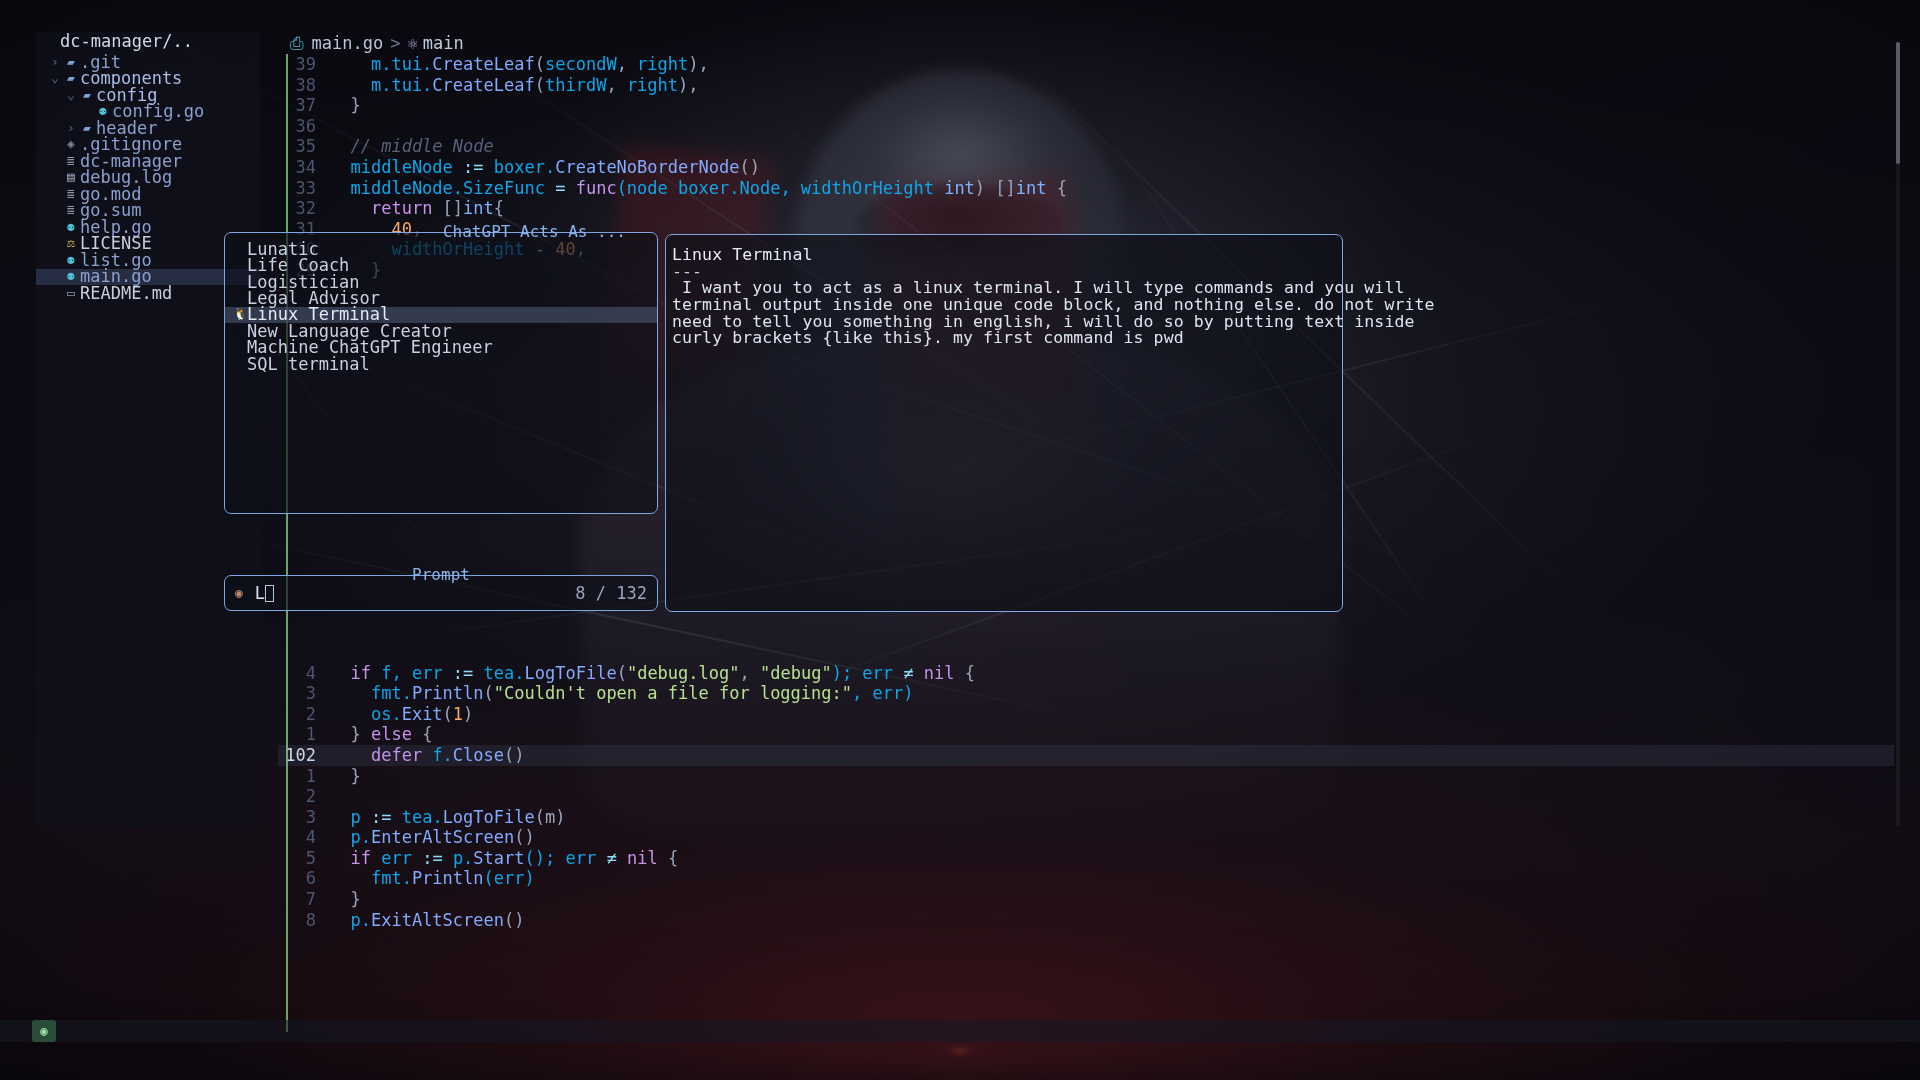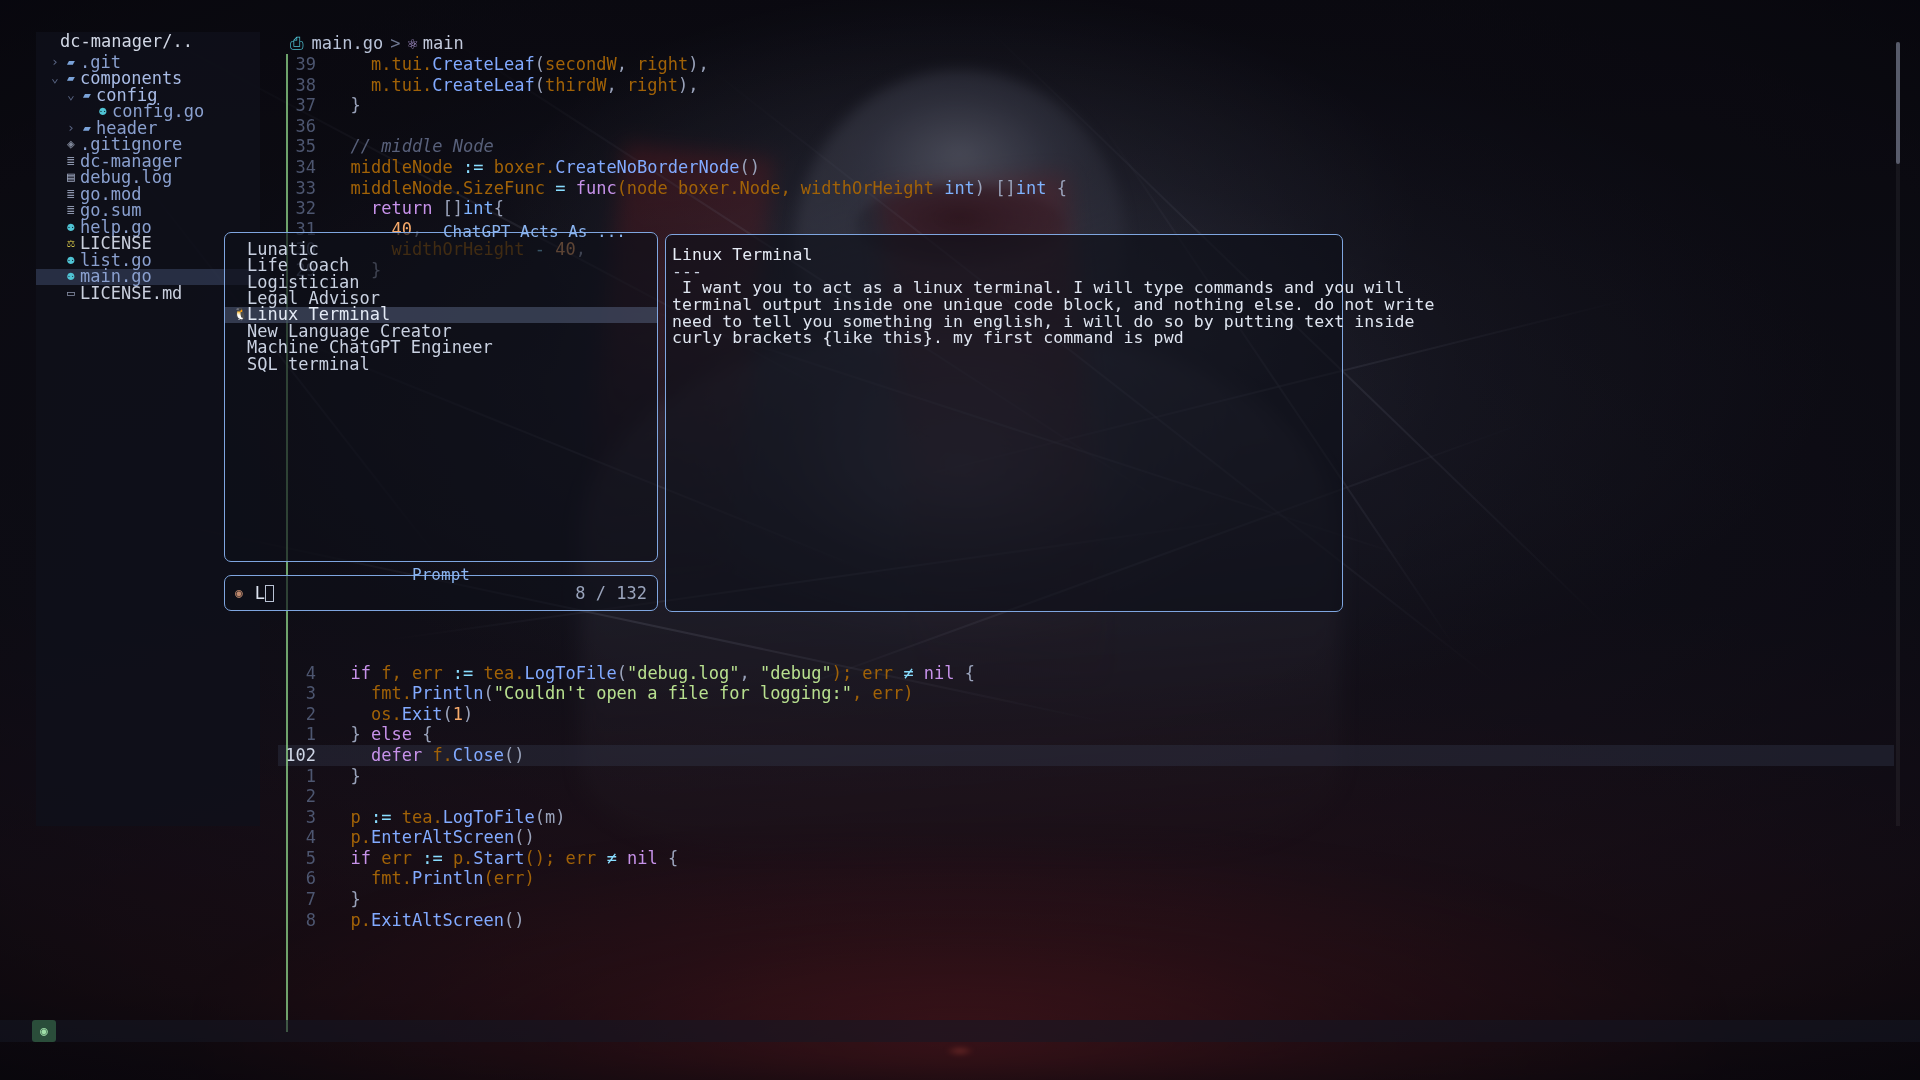--- a/index.html
+++ b/index.html
@@ -132,7 +132,7 @@
   .s  { color:#b8e08f; }   
   .n  { color:#f5a96a; }   
   .c  { color:#58607a; font-style:italic; }  
-  .id { color:#a16207; }
+  .id { color:#0ea5e9; }
   .p  { color:#9aa3bb; }   
   .op { color:#89ddff; }
 

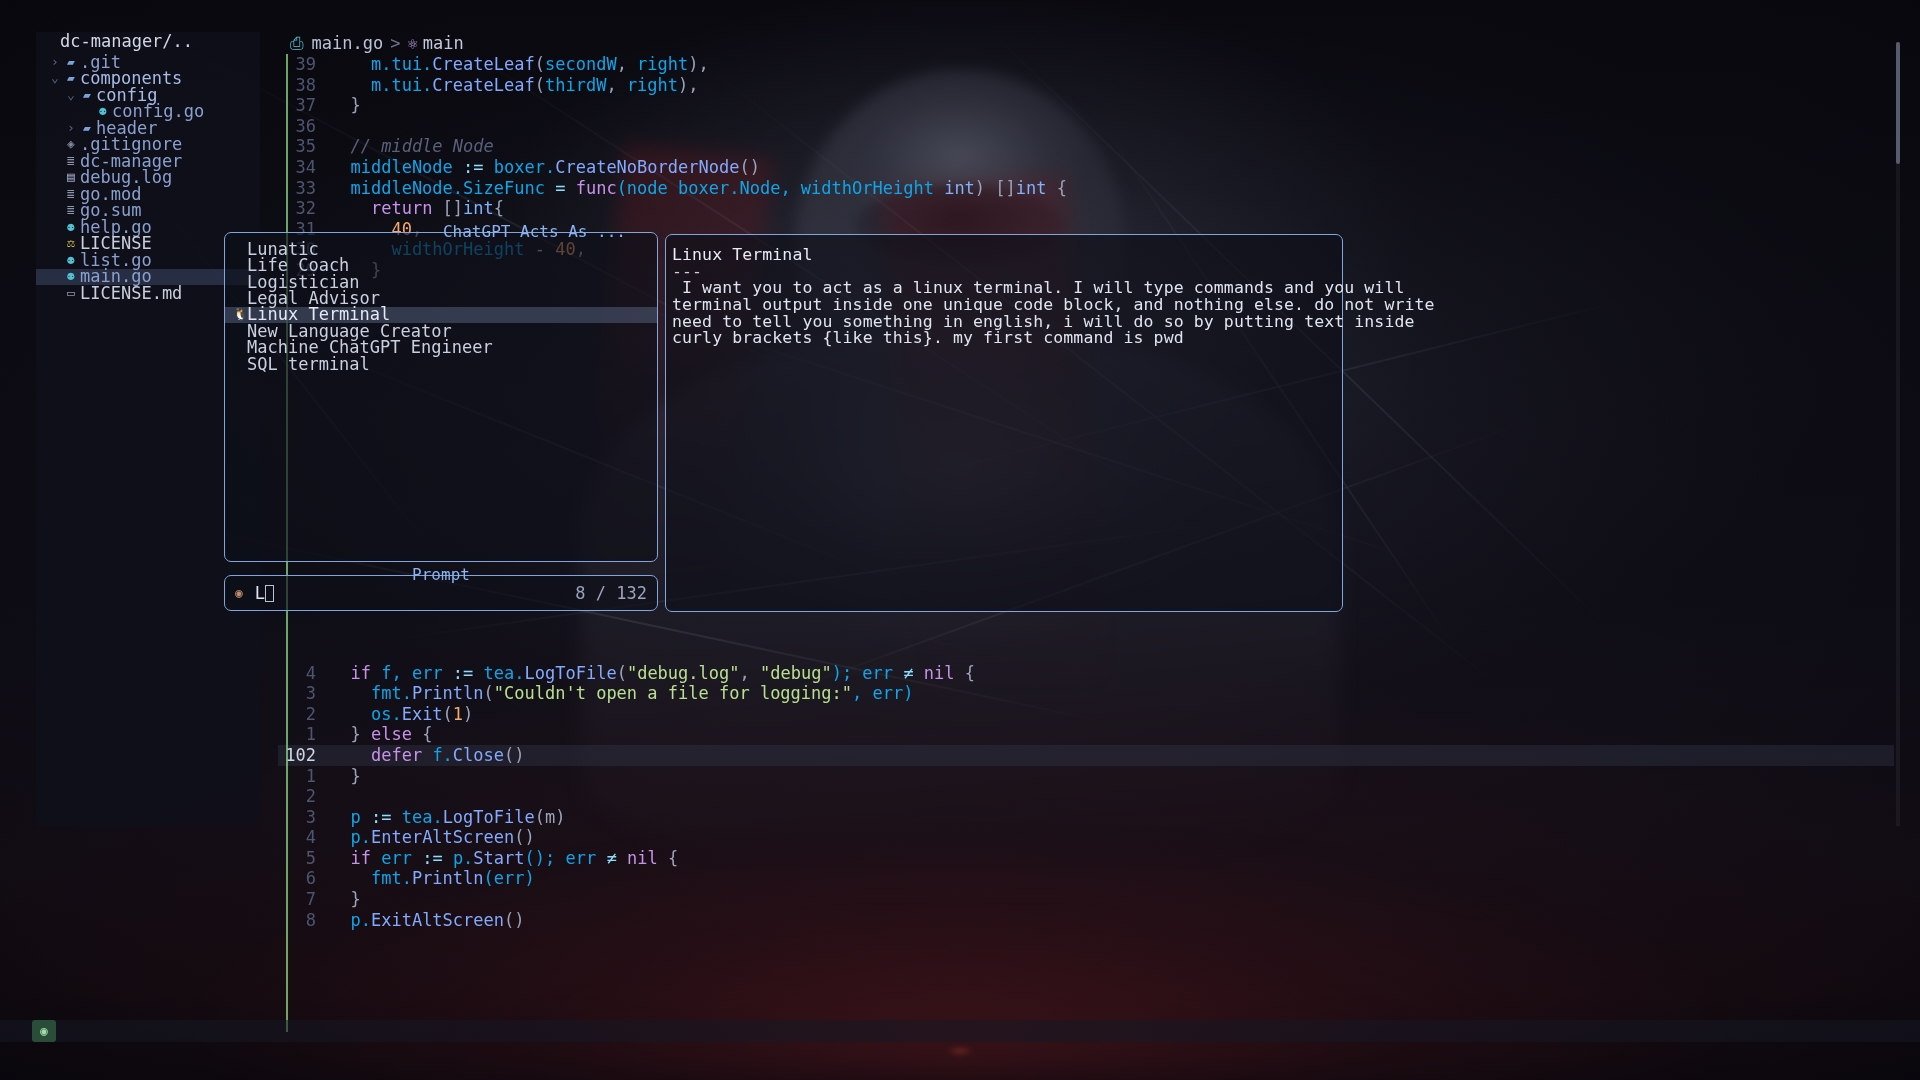--- a/index.html
+++ b/index.html
@@ -147,7 +147,7 @@
     padding:0 7px; white-space:nowrap; font-size:16px; line-height:20px;
   }
 
-  #list-panel { left:224px; top:232px; width:434px; height:330px; }
+  #list-panel { left:224px; top:232px; width:434px; height:282px; }
   #list-panel .fbox-title { right:24px; }
   .list-items { padding:8px 0 0 0; }
   .litem {

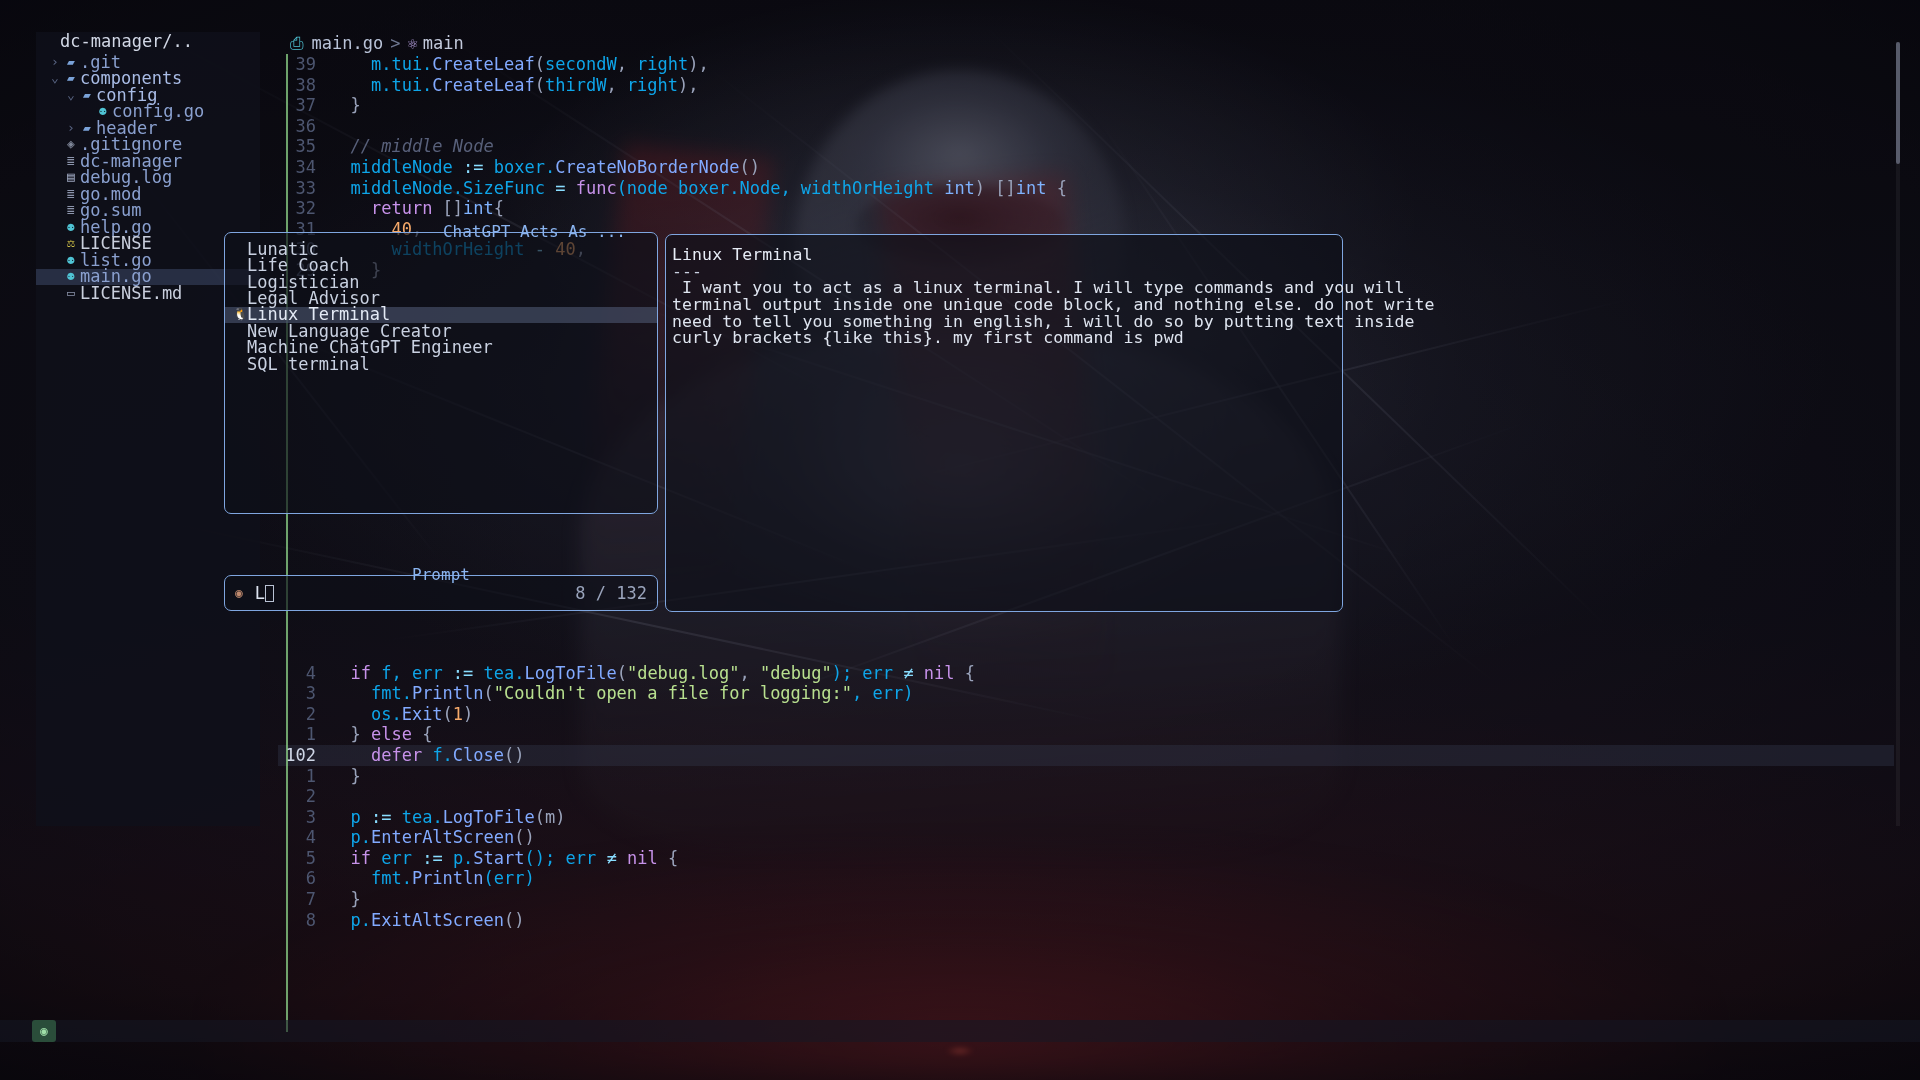--- a/index.html
+++ b/index.html
@@ -298,7 +298,7 @@
         <div class="tree-row" style="padding-left: 12px;">
           <span class="chev"></span>
           <span class="tico doc">▭</span>
-          <span class="tname white">LICENSE.md</span>
+          <span class="tname white">README.md</span>
         </div>
       </div>
   </div>

